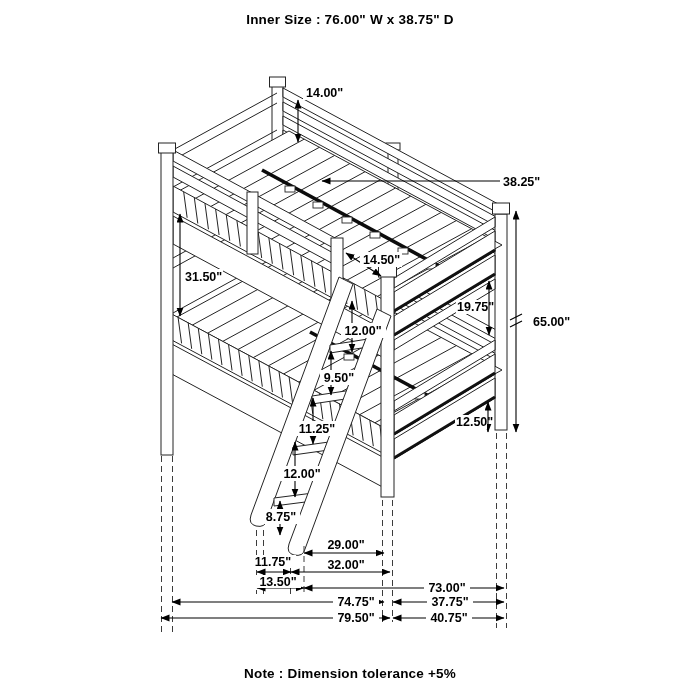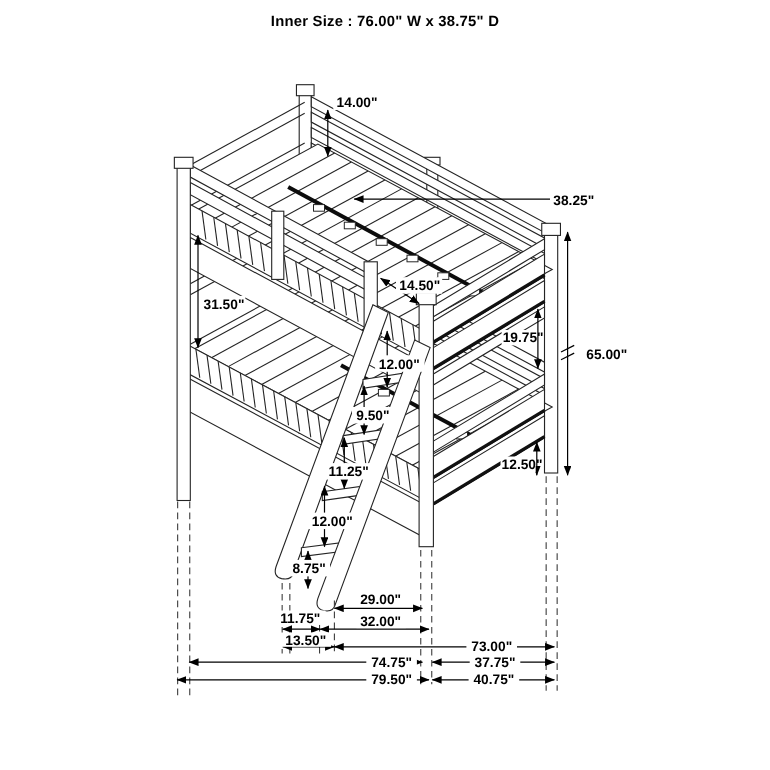--- a/index.html
+++ b/index.html
@@ -364,6 +364,7 @@
     </g>
   </svg>
 
+  <div class="caption" id="note-text">Note : Dimension tolerance +5%</div>
 </div>
 
 </body></html>

